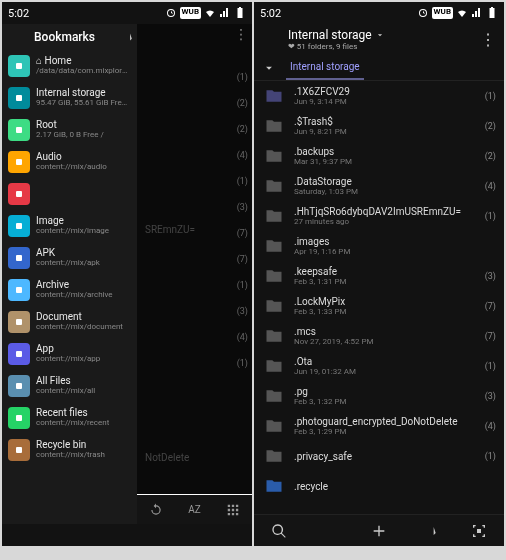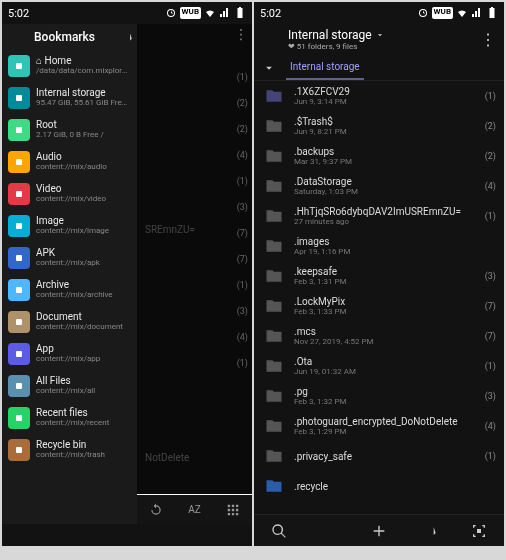--- a/index.html
+++ b/index.html
@@ -143,10 +143,6 @@
                 <rect x="6" y="6" width="12" height="12" rx="2"></rect>
               </svg>
             </div>
-            <div class="bm-txt">
-              <span class="bm-name">Video</span>
-              <span class="bm-sub">content://mix/video</span>
-            </div>
           </div>
           <div class="bm">
             <div class="bm-icon" style="background:#06aed5">

